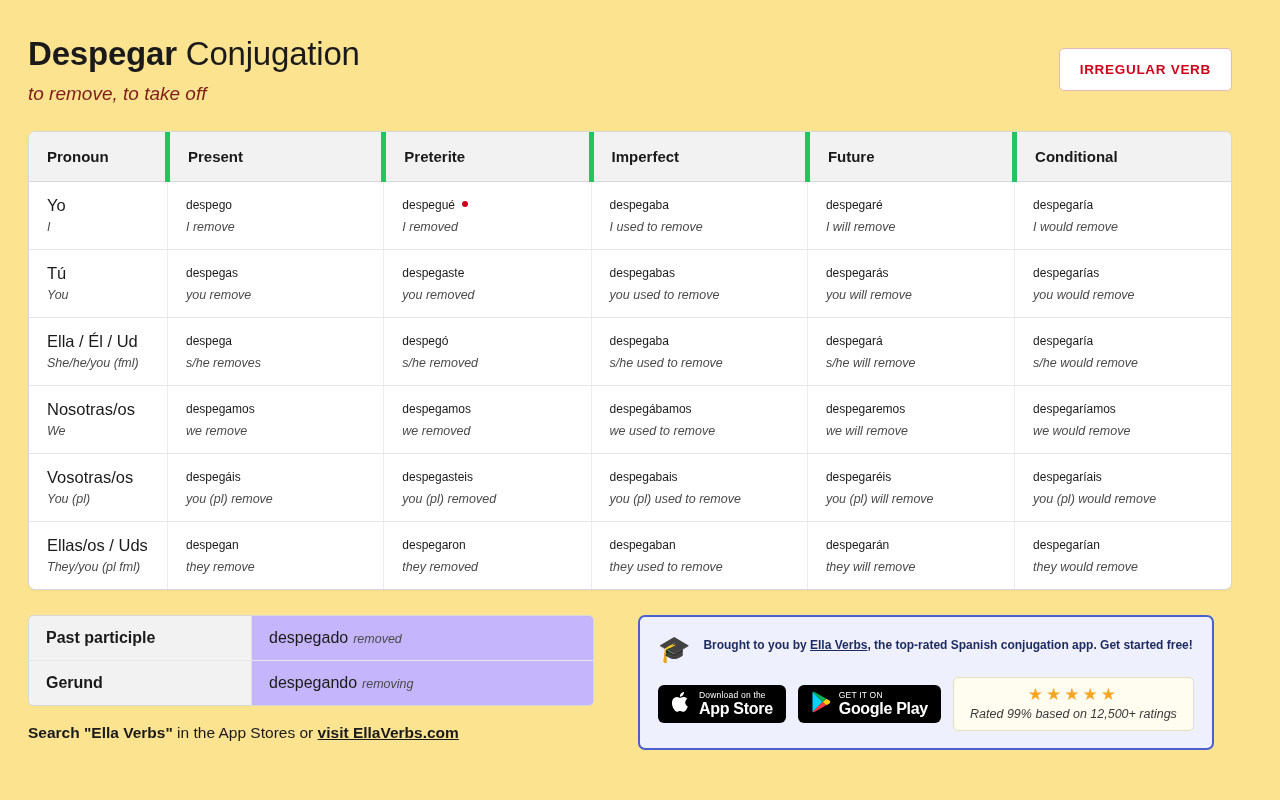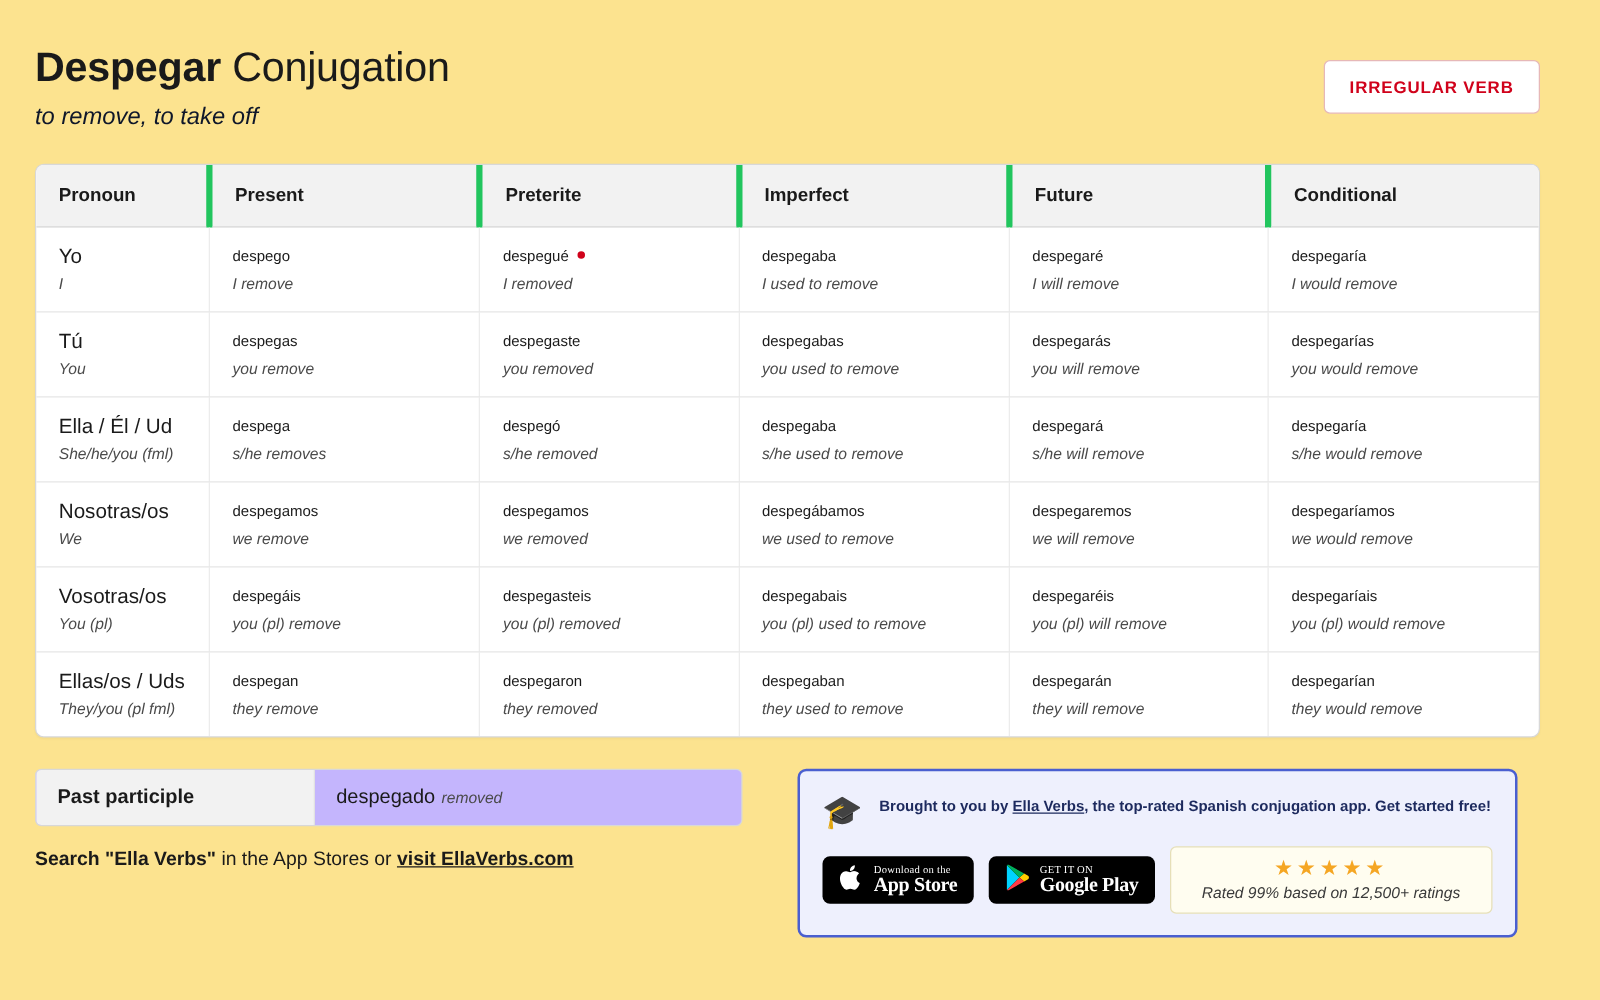--- a/index.html
+++ b/index.html
@@ -43,7 +43,7 @@
     font-size: 19px;
     line-height: 26px;
     margin-top: 7px;
-    color: #0f172a;
+    color: #7f1d1d;
   }
   .badge {
     margin-top: 14px;

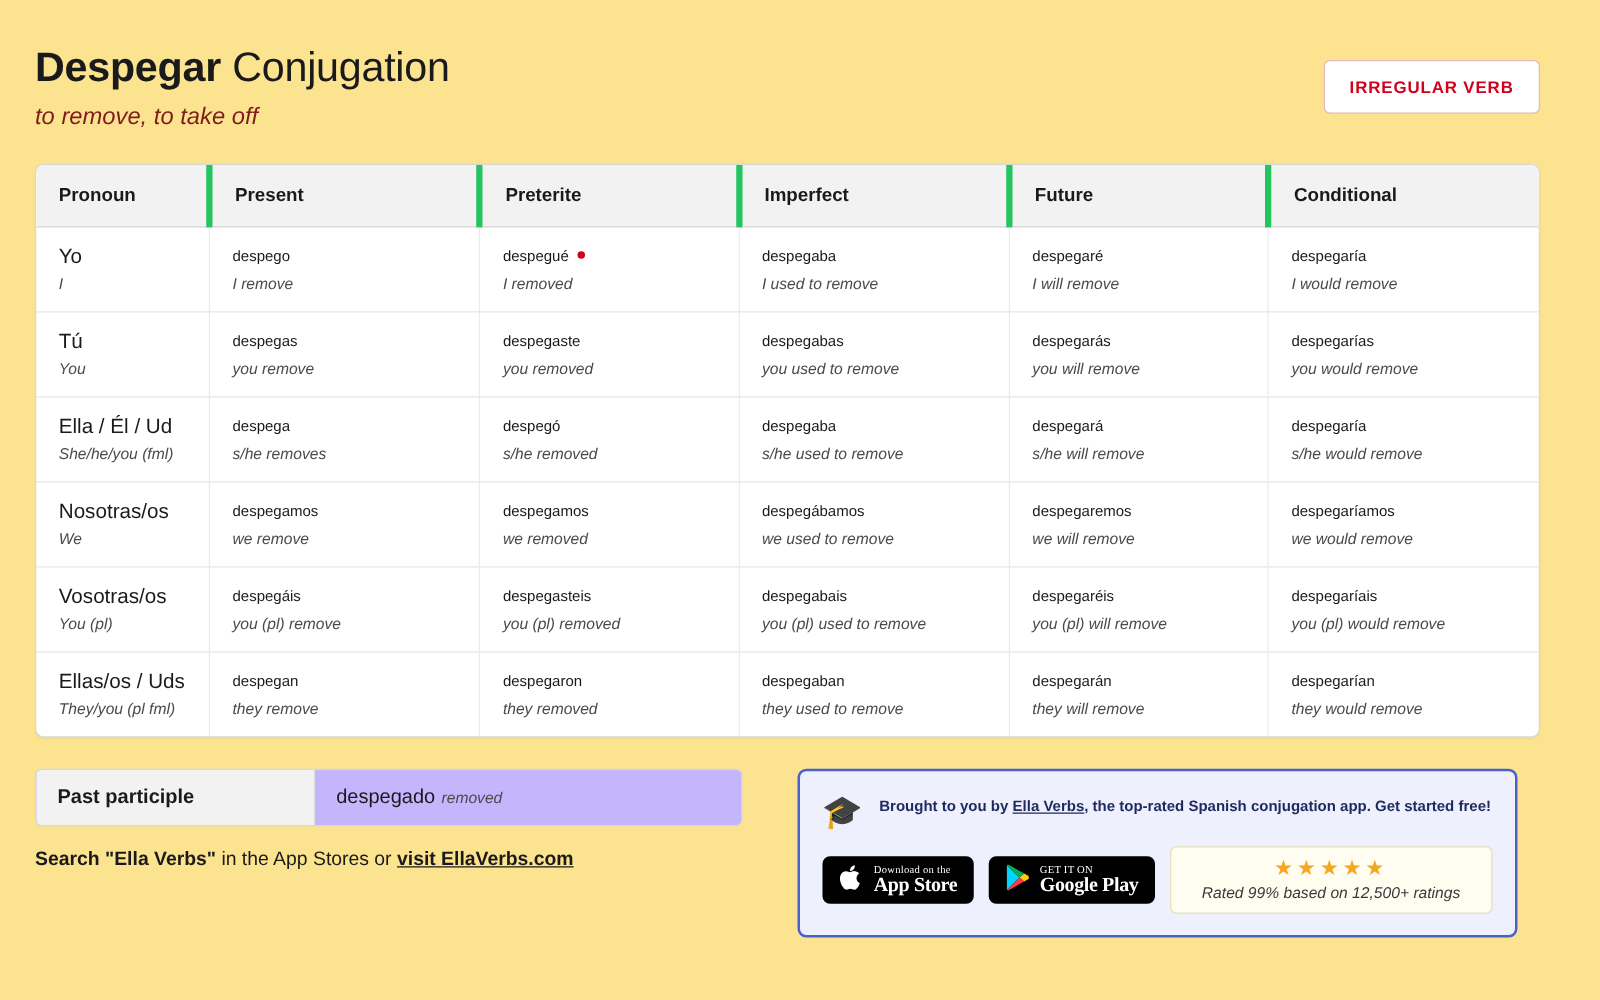--- a/index.html
+++ b/index.html
@@ -466,6 +466,10 @@
             <tr>
               <td class="mini-label">Past participle</td>
               <td><span>despegado</span><span class="mini-gloss">removed</span></td>
+            </tr>
+            <tr>
+              <td class="mini-label">Gerund</td>
+              <td><span>despegando</span><span class="mini-gloss">removing</span></td>
             </tr>
           </tbody>
         </table>

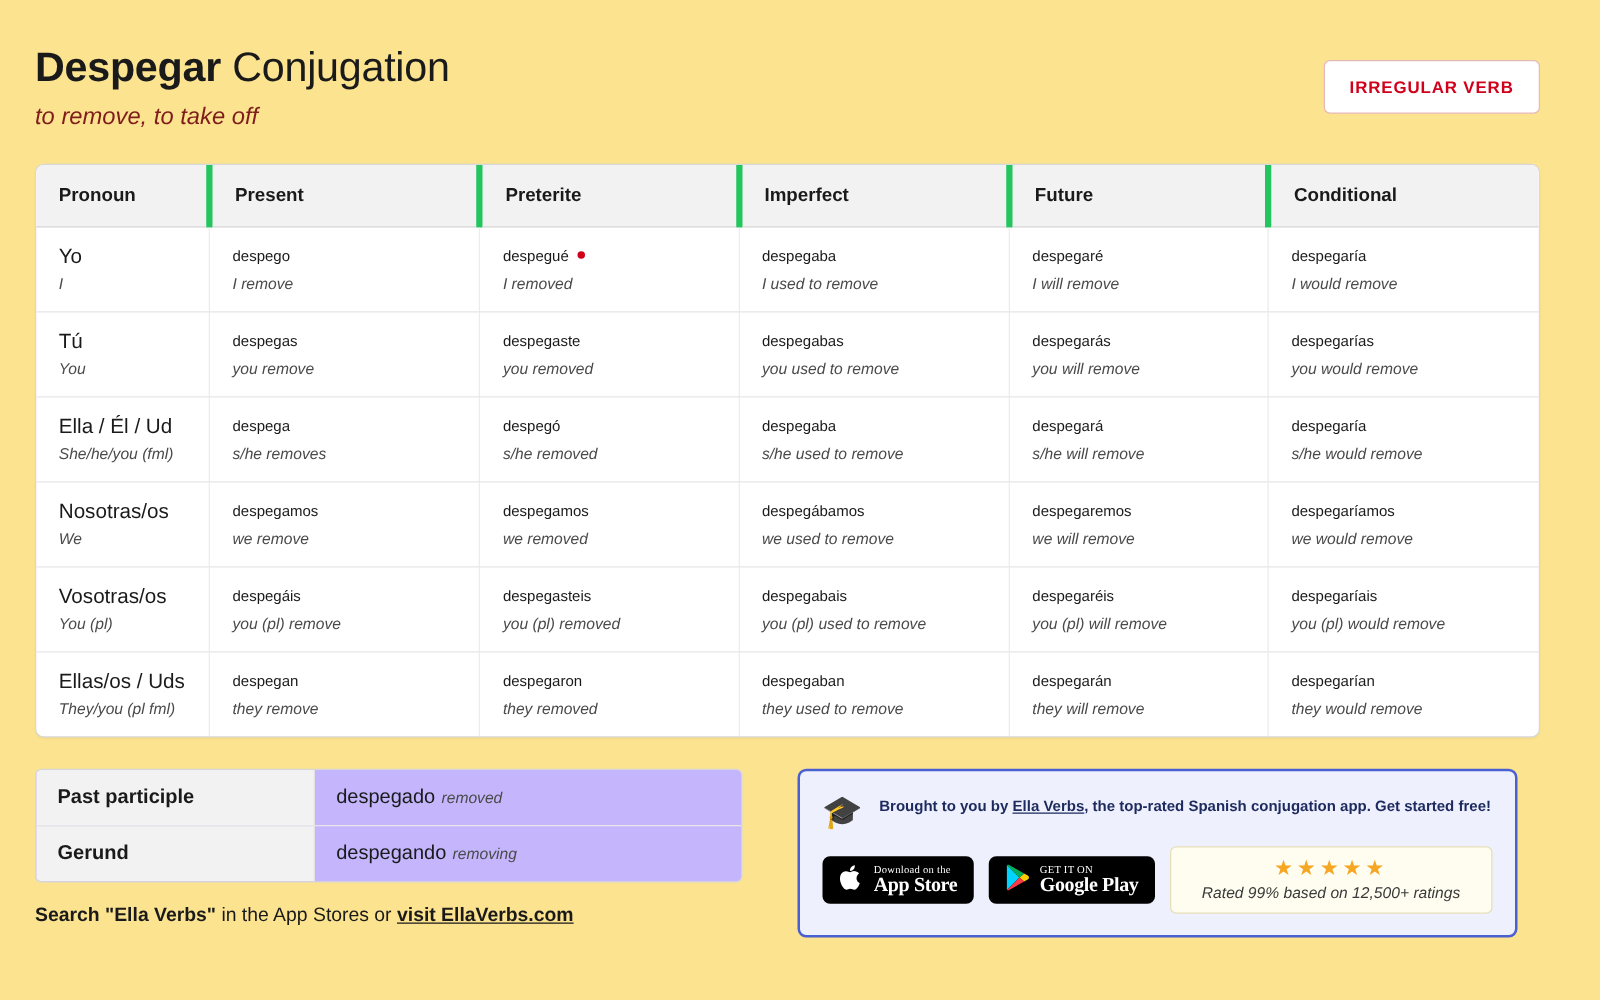--- a/index.html
+++ b/index.html
@@ -228,7 +228,6 @@
     flex-direction: column;
     justify-content: center;
     line-height: 1;
-    font-family: Liberation Serif, serif;
   }
   .sb-small {
     font-size: 8.5px;

